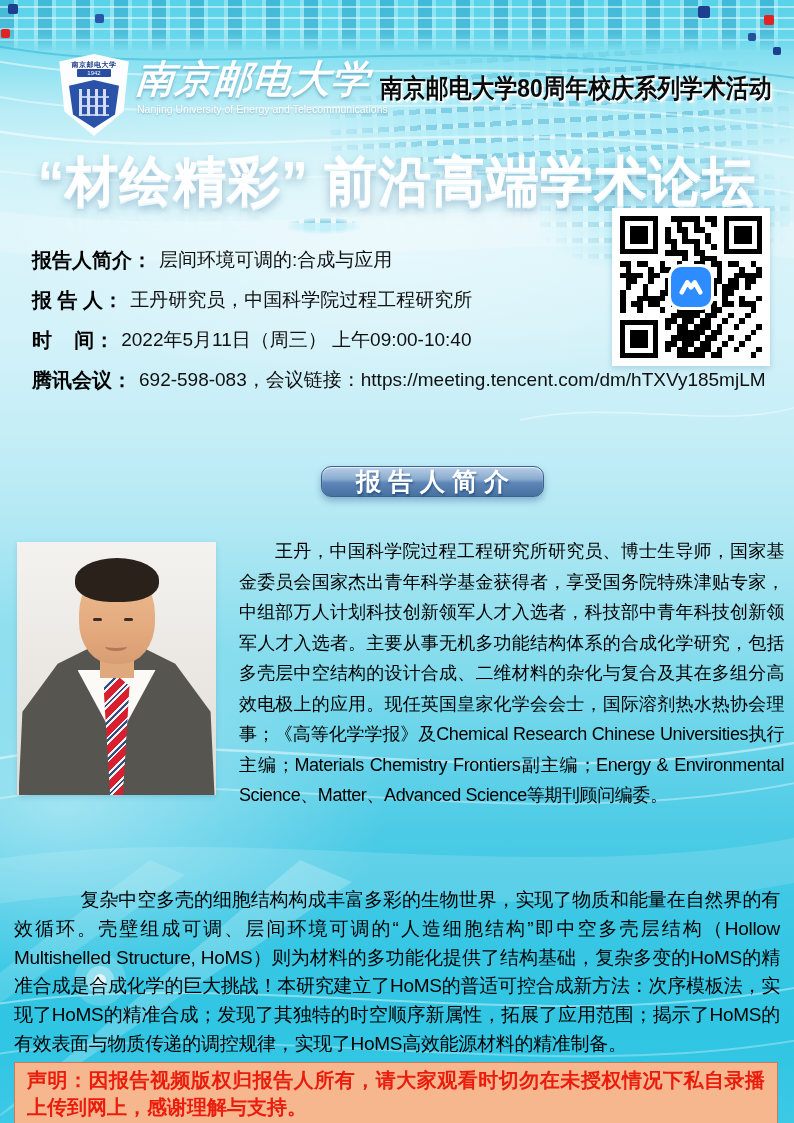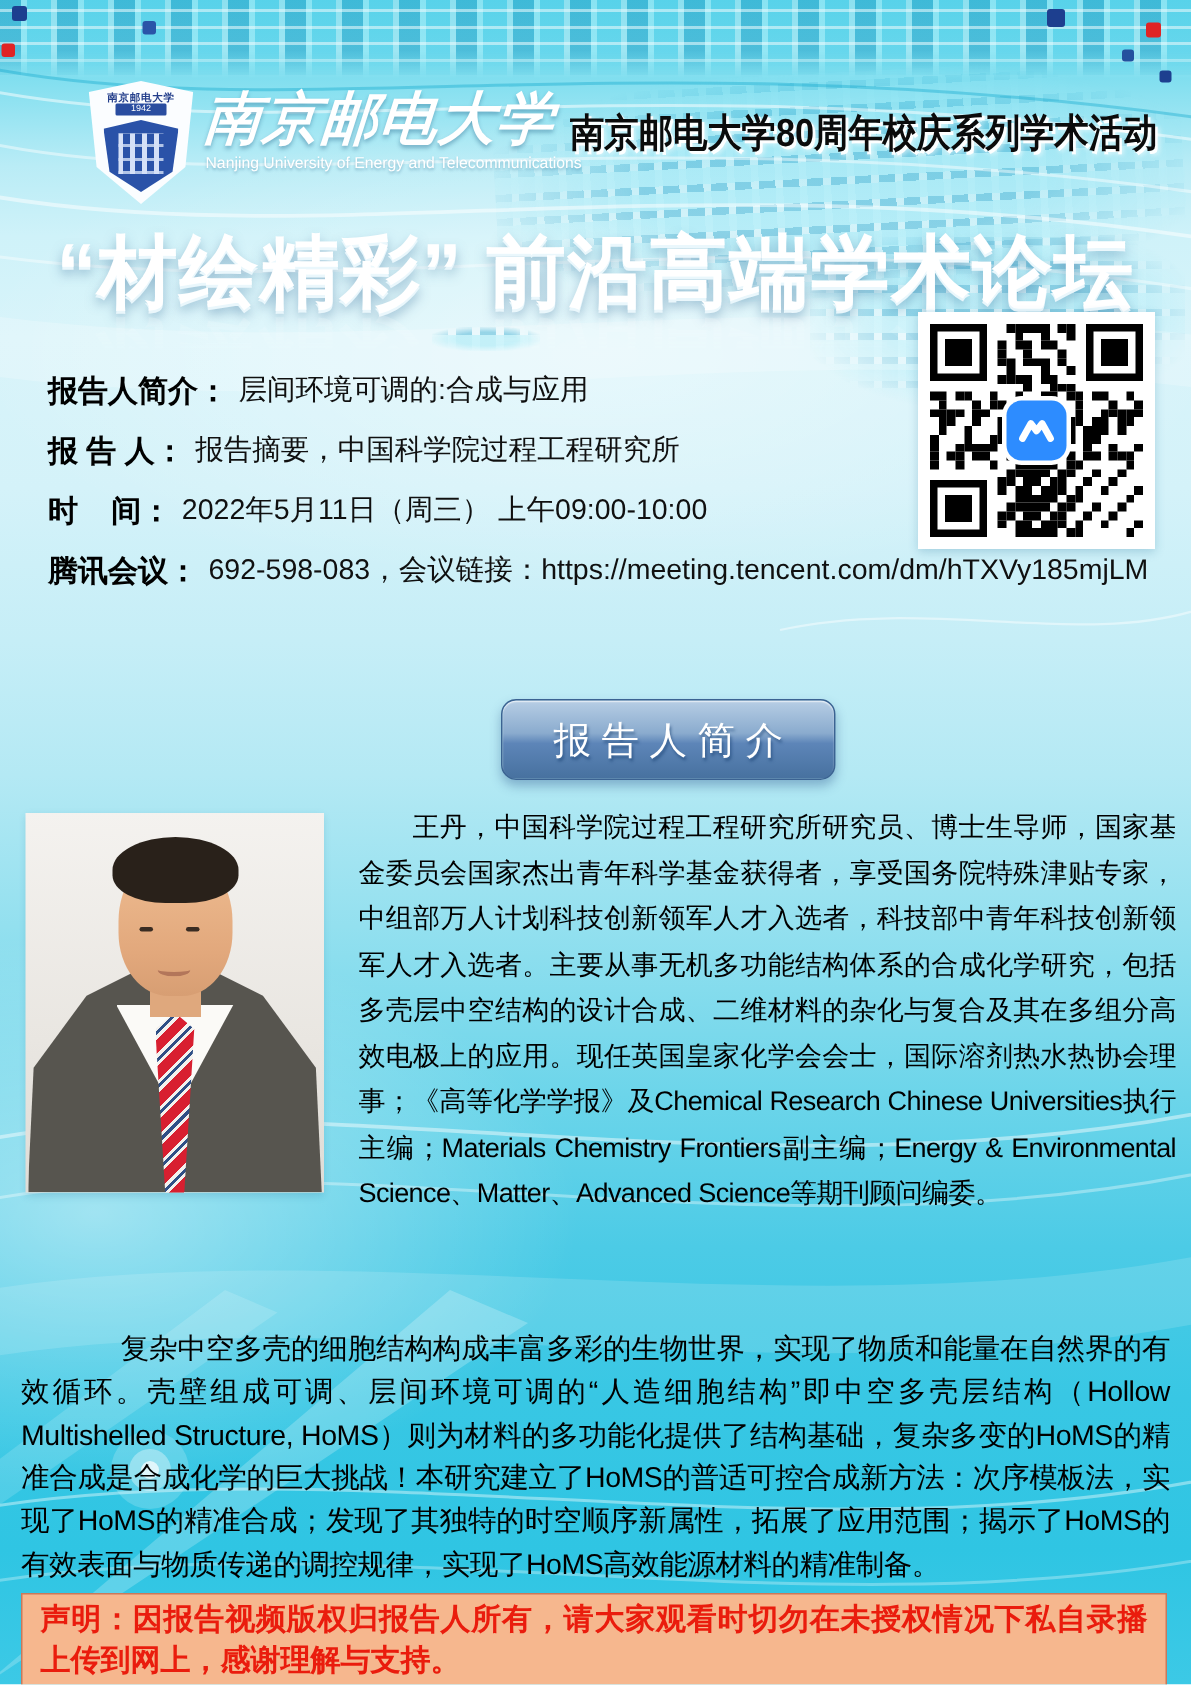--- a/index.html
+++ b/index.html
@@ -376,7 +376,7 @@
     </li>
     <li>
       <span class="info-label">报 告 人：</span>
-      <span class="info-value">报告摘要，中国科学院过程工程研究所</span>
+      <span class="info-value">王丹研究员，中国科学院过程工程研究所</span>
     </li>
     <li>
       <span class="info-label">时    间：</span>

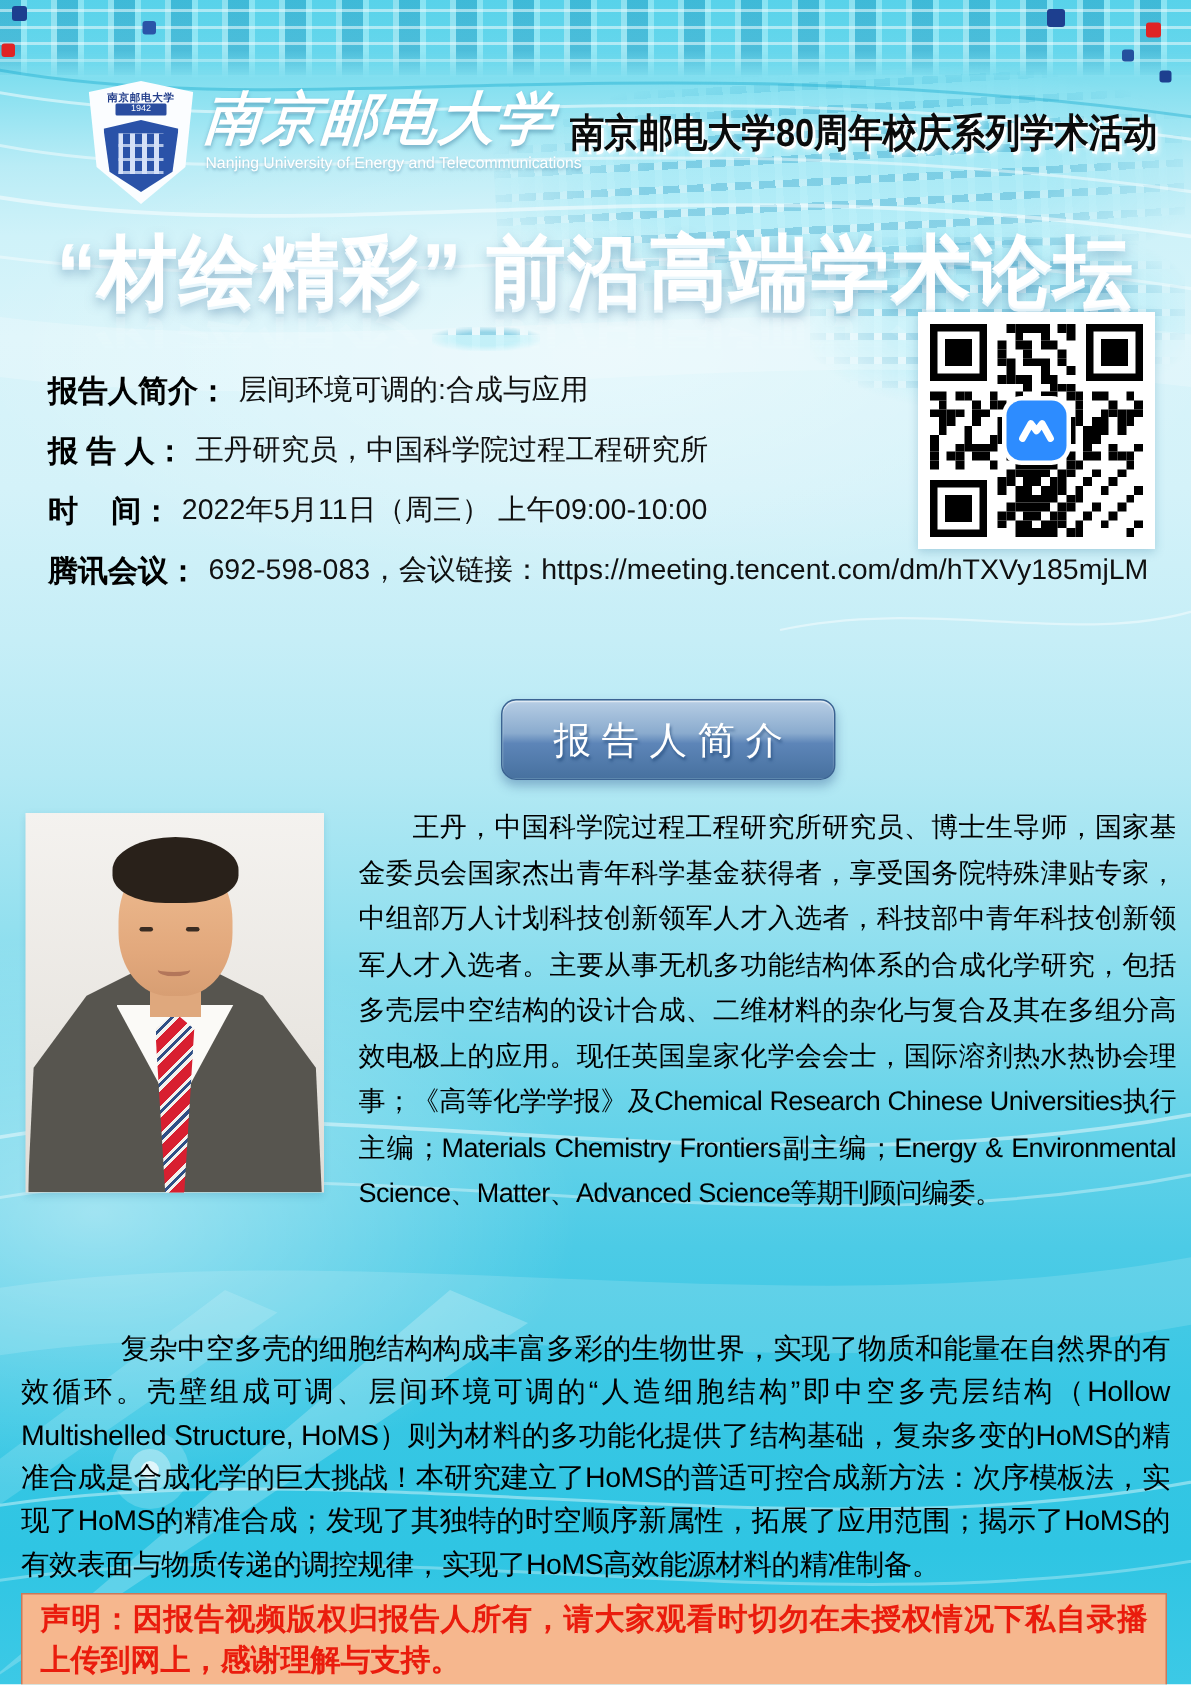--- a/index.html
+++ b/index.html
@@ -380,7 +380,7 @@
     </li>
     <li>
       <span class="info-label">时    间：</span>
-      <span class="info-value">2022年5月11日（周三） 上午09:00-10:00</span>
+      <span class="info-value">2022年5月11日（周三） 上午09:00-10:40</span>
     </li>
     <li>
       <span class="info-label">腾讯会议：</span>

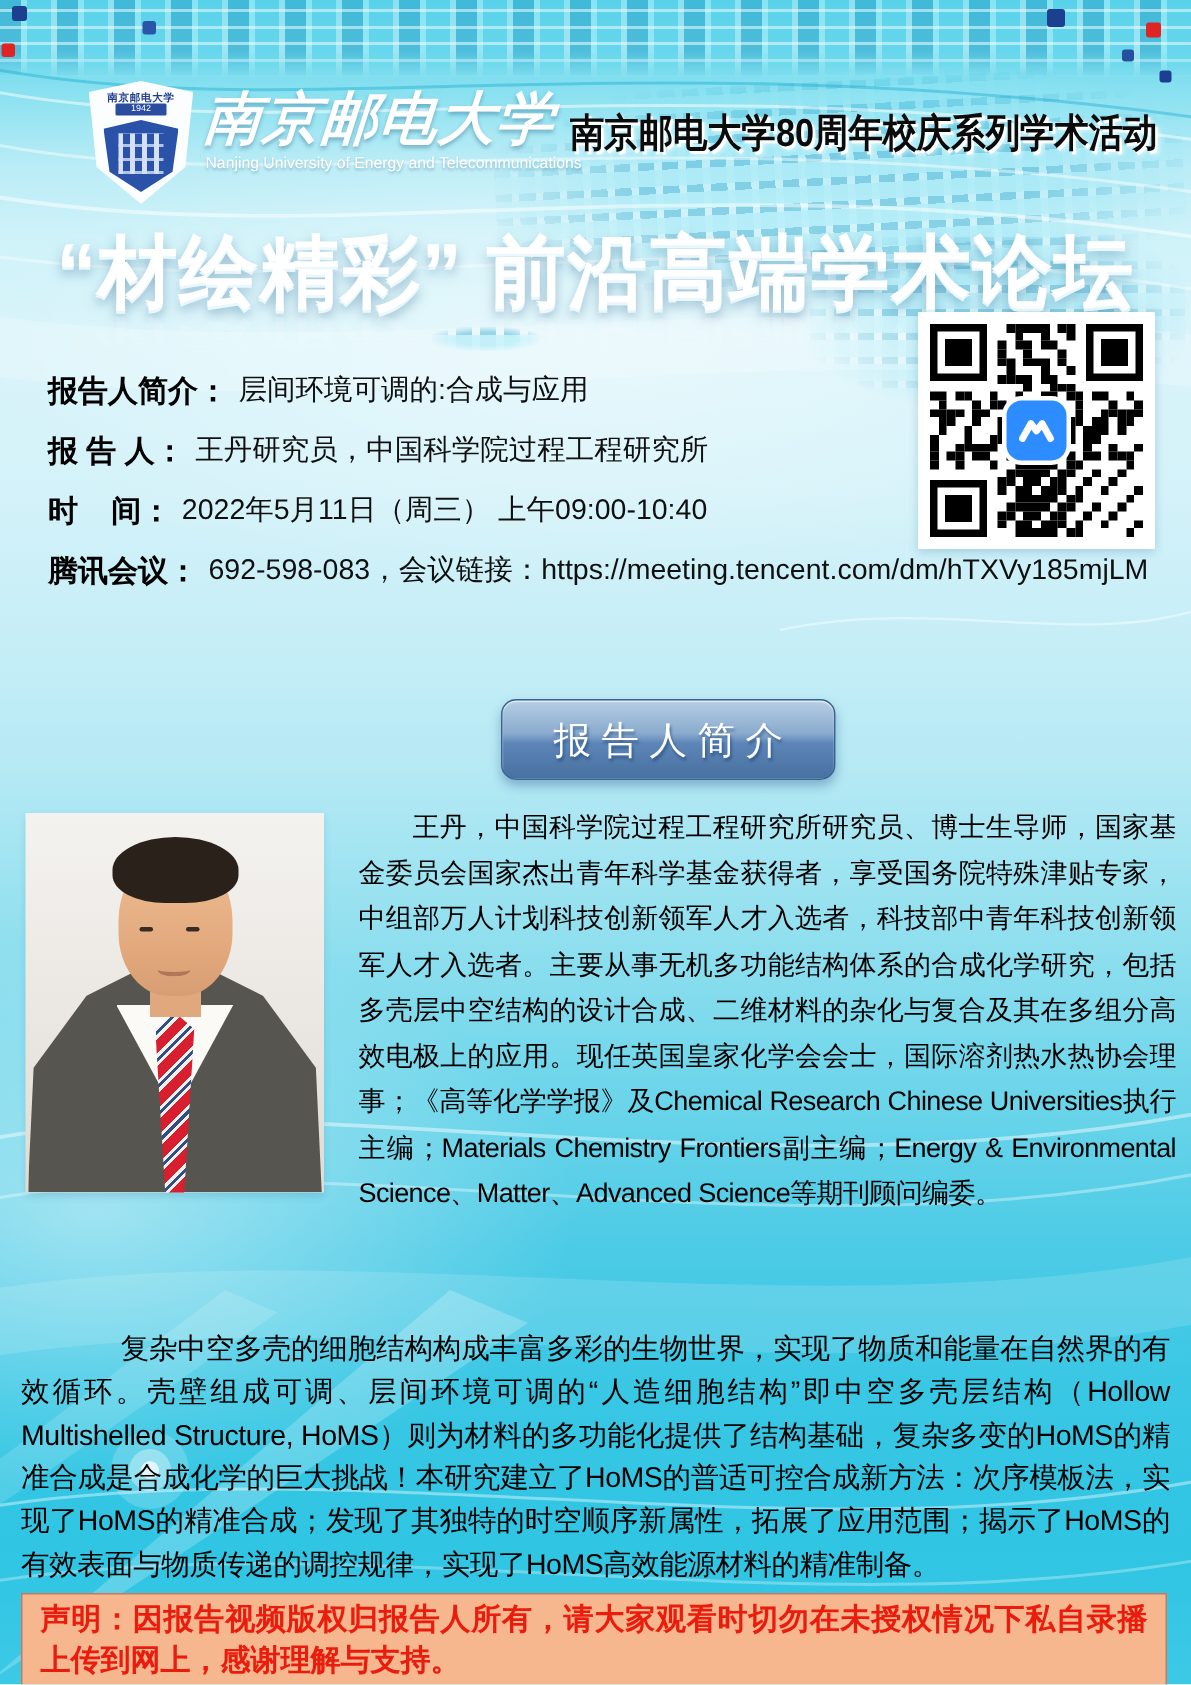--- a/index.html
+++ b/index.html
@@ -72,11 +72,11 @@
   .info-label{font-weight:bold;font-size:20px;color:#000;white-space:pre;}
   .info-value{margin-left:7px;font-size:19px;color:#101010;}
   
-  .pill-btn{position:absolute;left:334px;width:223px;height:54px;border-radius:10px;border:1px solid #3b6392;
+  .pill-btn{position:absolute;left:321px;width:223px;height:31px;border-radius:10px;border:1px solid #3b6392;
     background:linear-gradient(180deg,#b7cee5 0%,#8aabce 42%,#5d85b8 55%,#47719f 100%);
     box-shadow:0 4px 7px rgba(30,70,130,.35), inset 0 1px 1px rgba(255,255,255,.7);
     display:flex;align-items:center;justify-content:center;
-    color:#fff;font-size:25px;font-weight:normal;letter-spacing:7px;text-indent:7px;
+    color:#fff;font-size:25px;font-weight:bold;letter-spacing:7px;text-indent:7px;
     text-shadow:1px 2px 2px rgba(20,60,110,.55);}
   .btn-intro{top:466px;} .btn-abstract{top:817px;}
   

